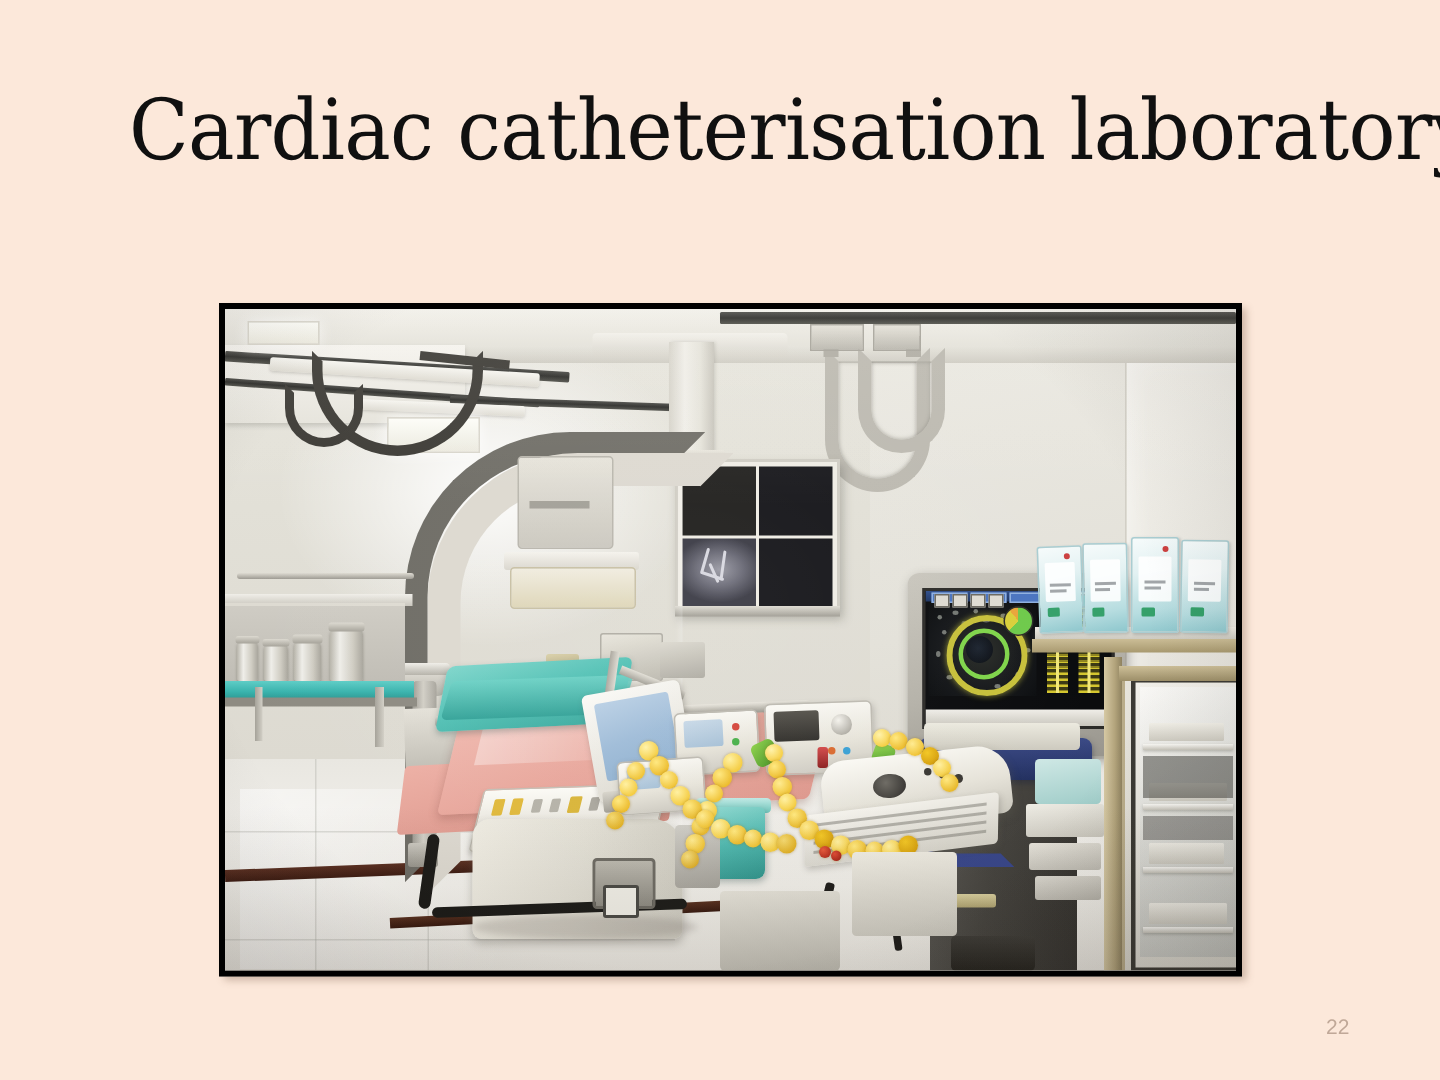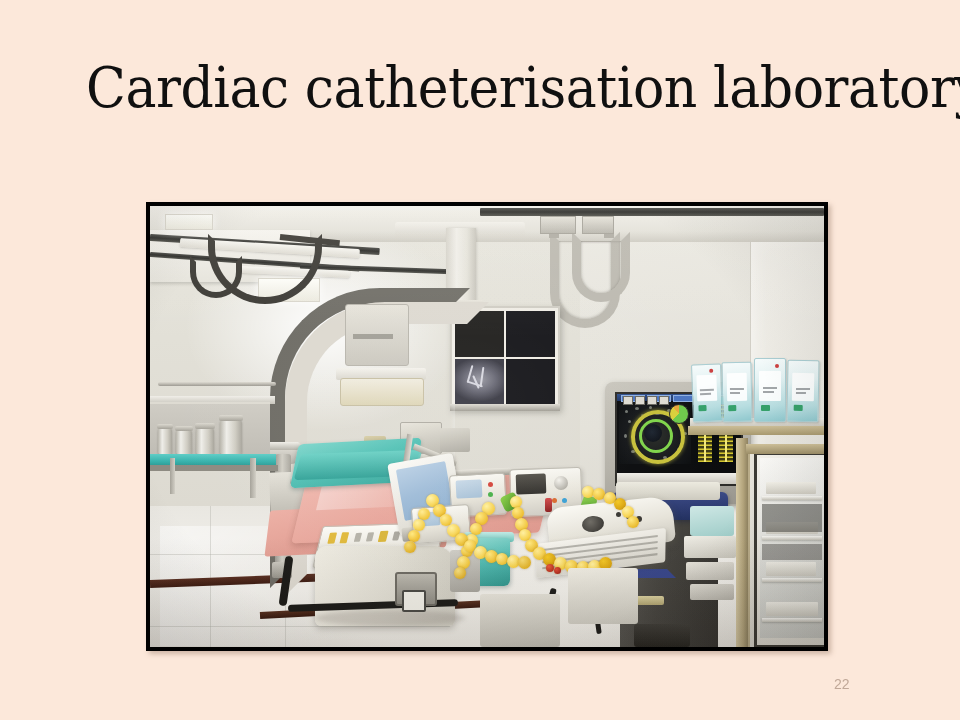--- a/index.html
+++ b/index.html
@@ -45,7 +45,7 @@
   
   .page-number {
     position: absolute;
-    left: 834px;
+    left: 884px;
     top: 676px;
     font-family: "Liberation Sans", sans-serif;
     font-size: 14px;

